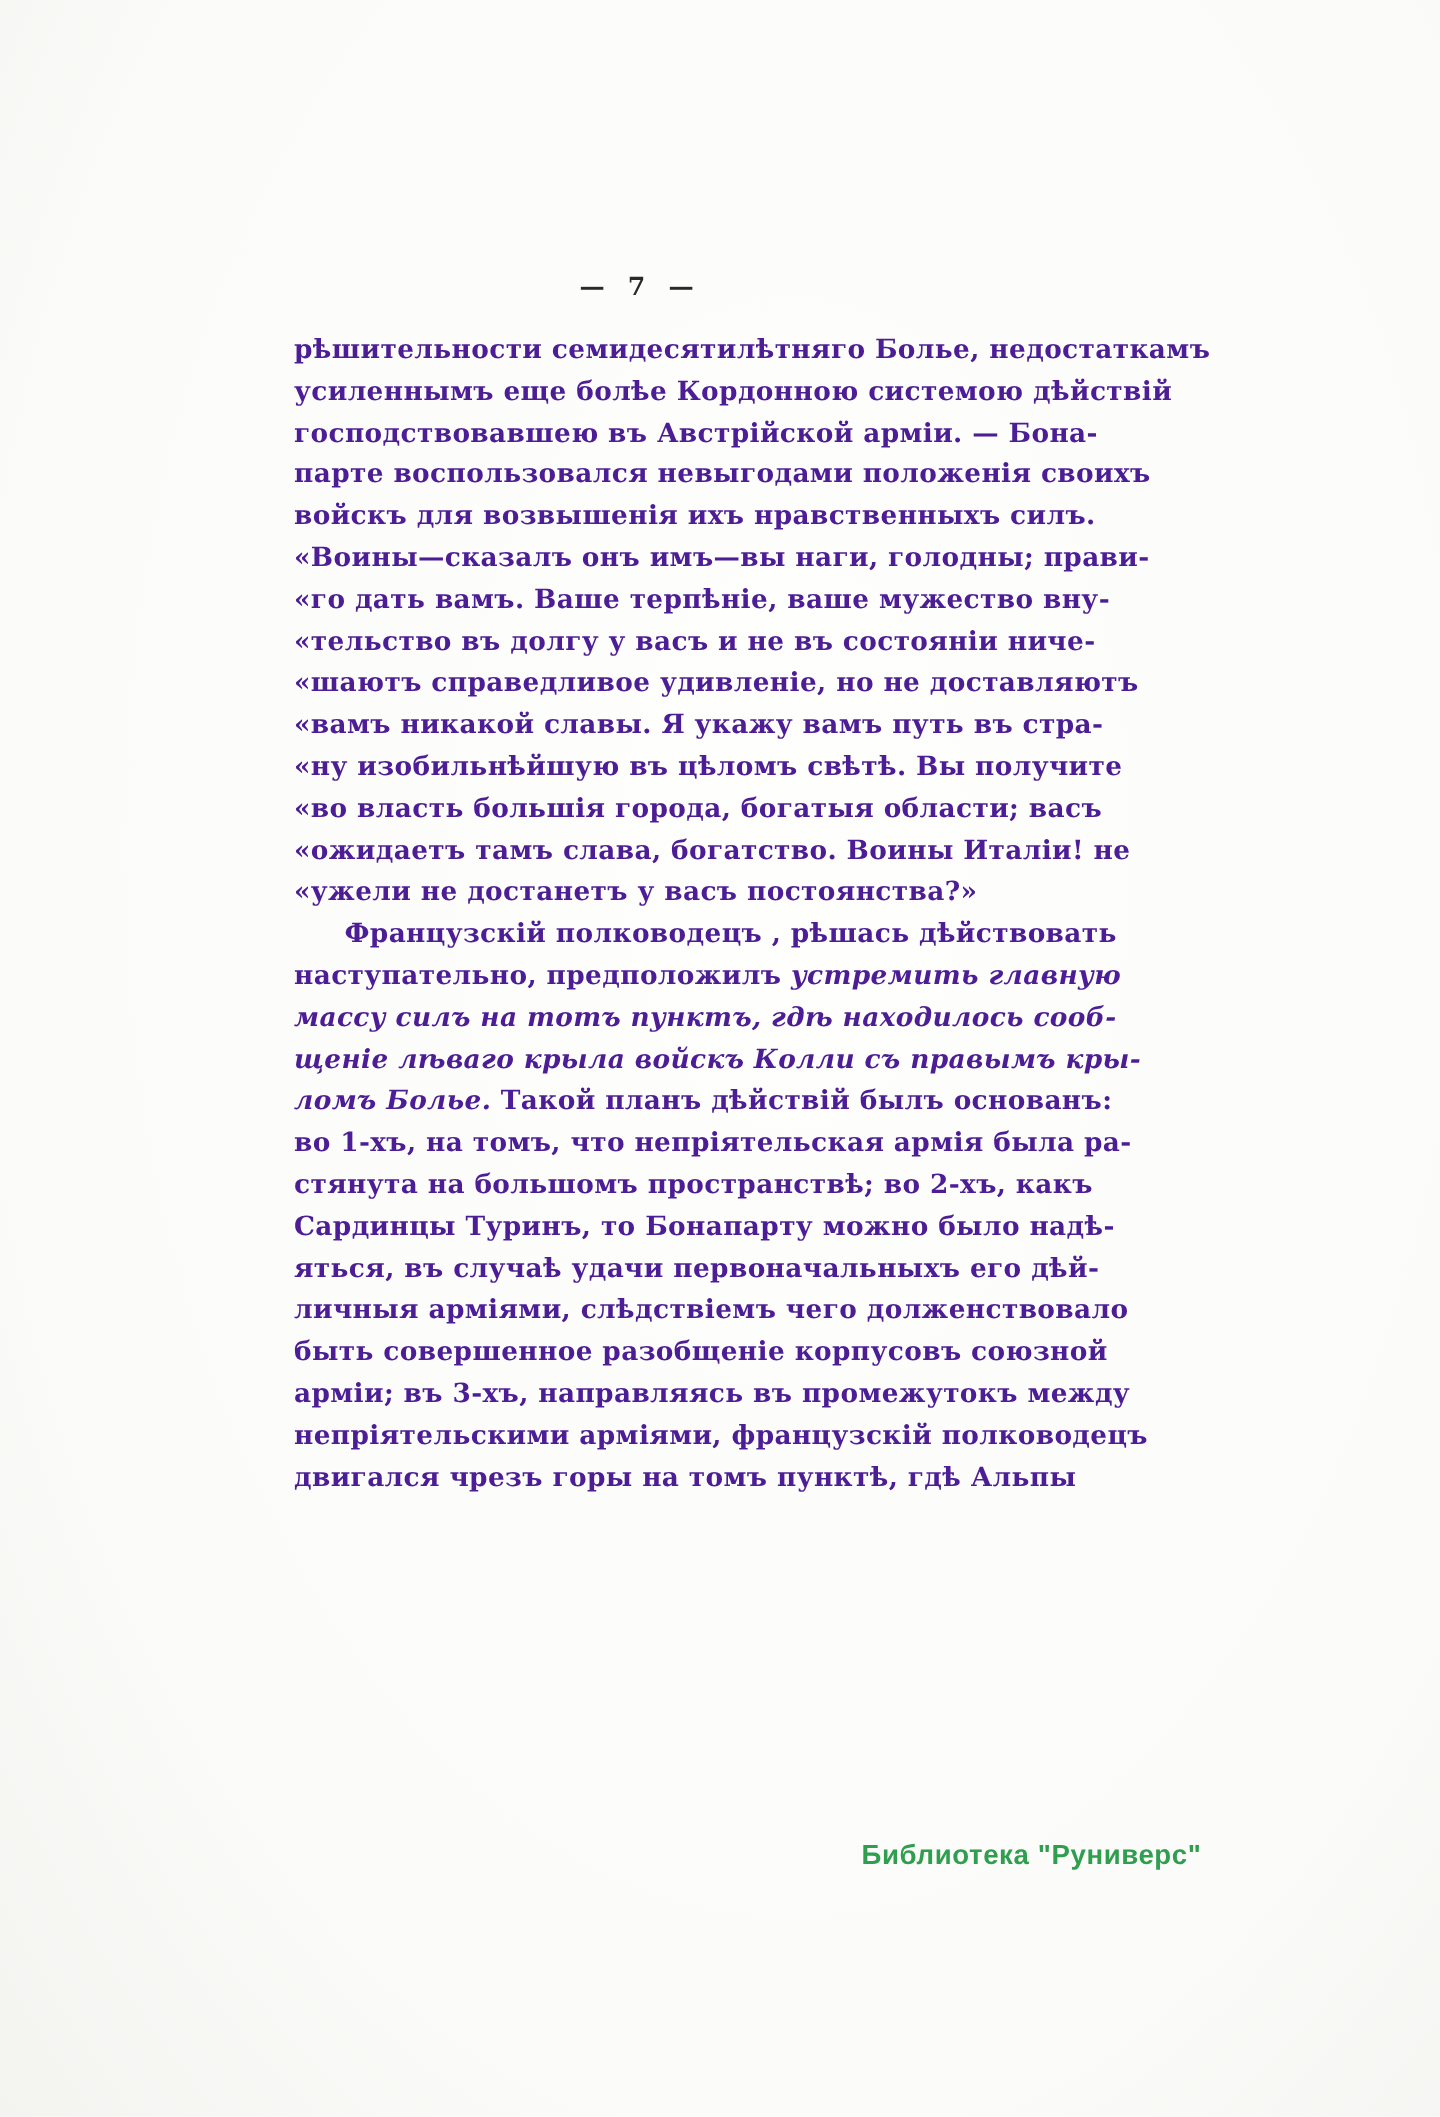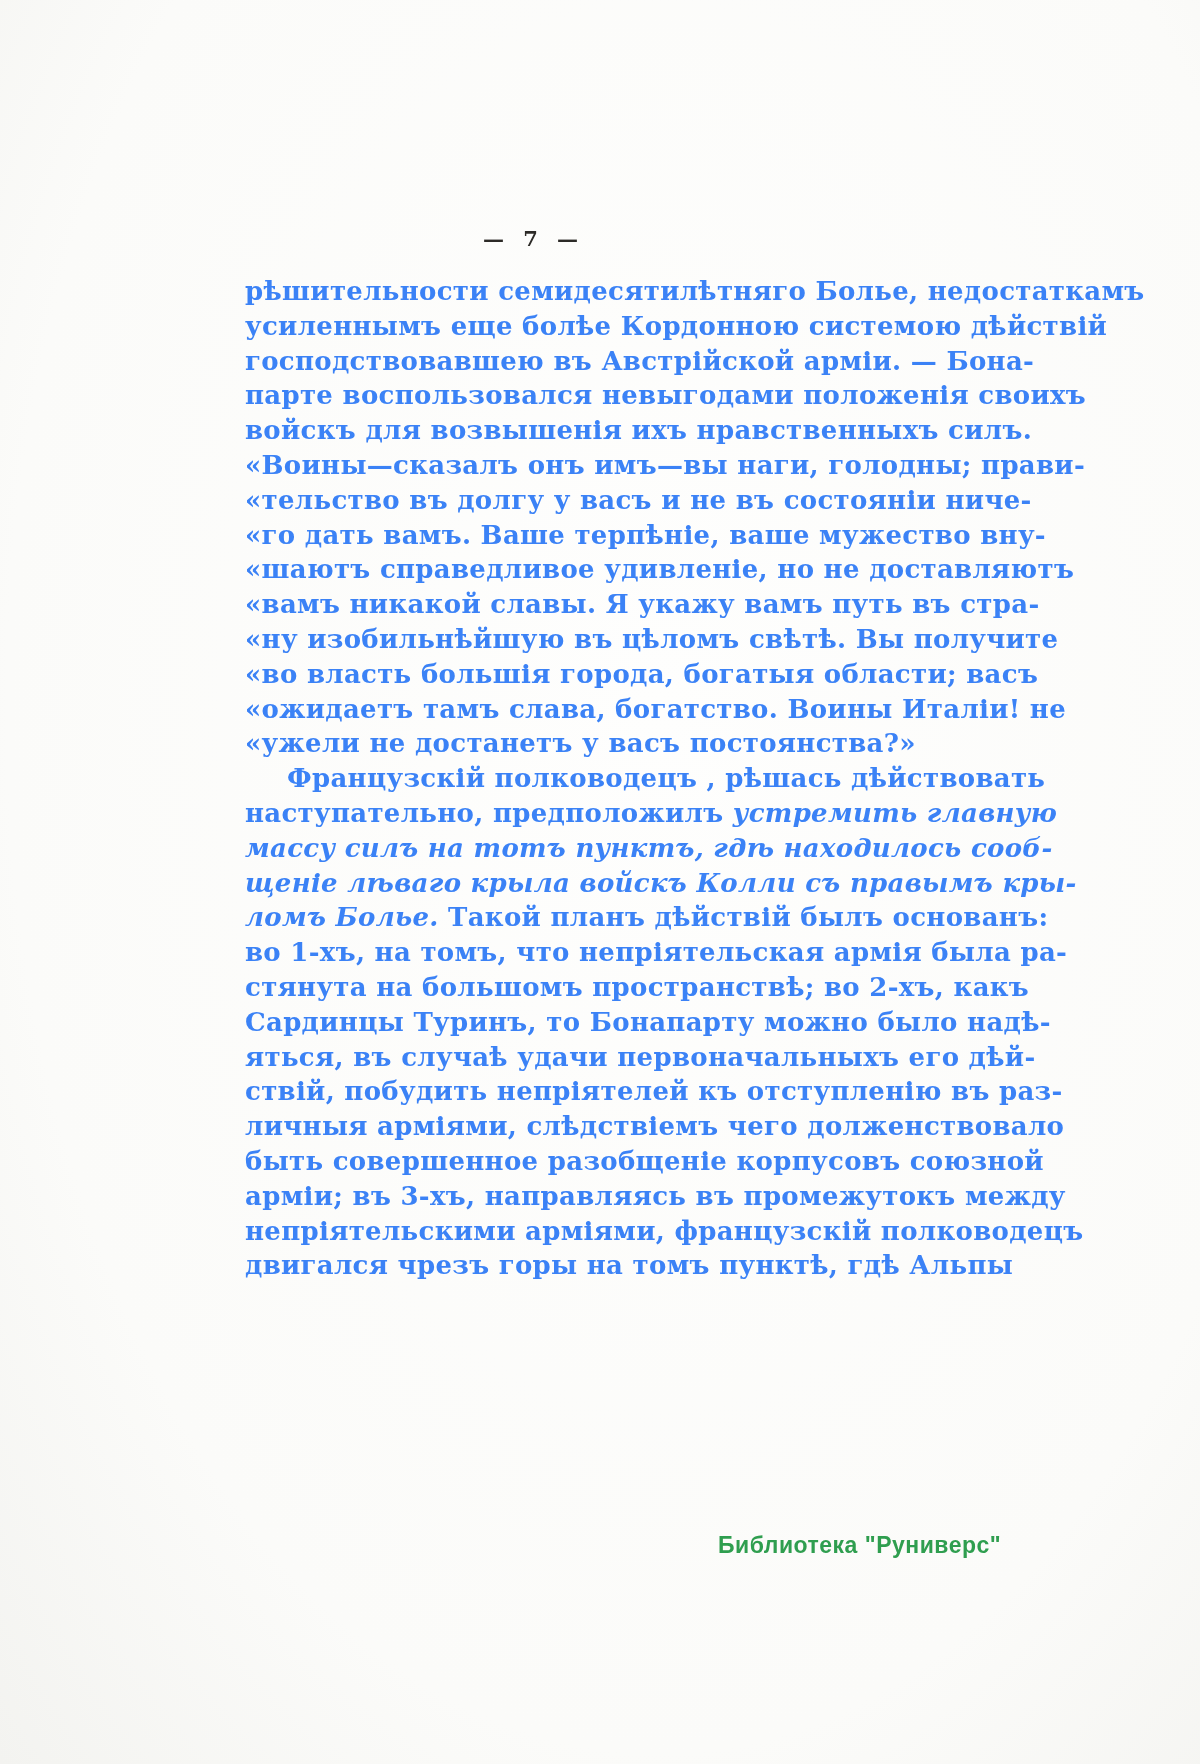--- a/index.html
+++ b/index.html
@@ -39,9 +39,9 @@
   .line {
     height: 34.8px;
     line-height: 34.8px;
-    font-size: 26px;
+    font-size: 22px;
     font-weight: bold;
-    color: #3b82f6;
+    color: #4c1d95;
     letter-spacing: 0.3px;
     text-align: justify;
     text-align-last: justify;

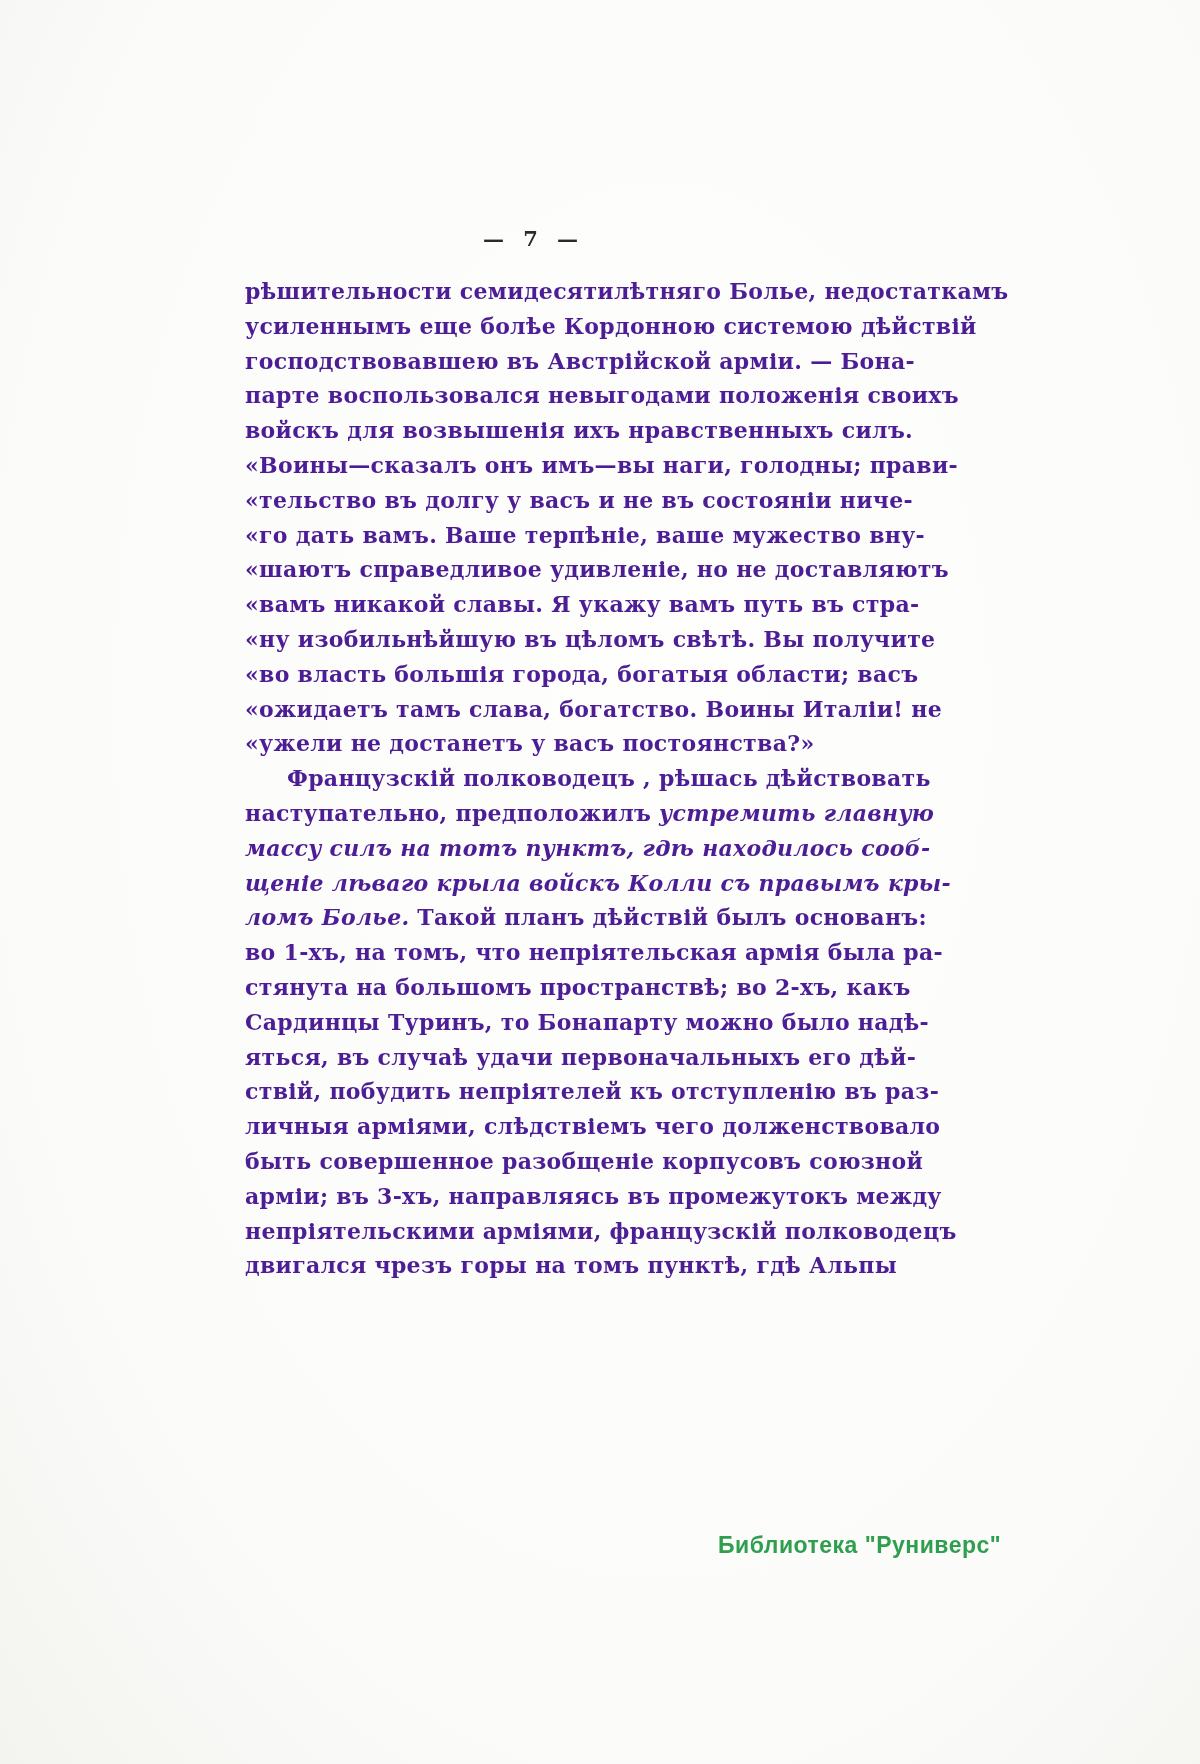--- a/index.html
+++ b/index.html
@@ -83,8 +83,8 @@
       <div class="line"><span class="seg">парте воспользовался невыгодами положенія своихъ</span></div>
       <div class="line"><span class="seg">войскъ для возвышенія ихъ нравственныхъ силъ.</span></div>
       <div class="line"><span class="seg">«Воины—сказалъ онъ имъ—вы наги, голодны; прави-</span></div>
+      <div class="line"><span class="seg">«го дать вамъ. Ваше терпѣніе, ваше мужество вну-</span></div>
       <div class="line"><span class="seg">«тельство въ долгу у васъ и не въ состояніи ниче-</span></div>
-      <div class="line"><span class="seg">«го дать вамъ. Ваше терпѣніе, ваше мужество вну-</span></div>
       <div class="line"><span class="seg">«шаютъ справедливое удивленіе, но не доставляютъ</span></div>
       <div class="line"><span class="seg">«вамъ никакой славы. Я укажу вамъ путь въ стра-</span></div>
       <div class="line"><span class="seg">«ну изобильнѣйшую въ цѣломъ свѣтѣ. Вы получите</span></div>

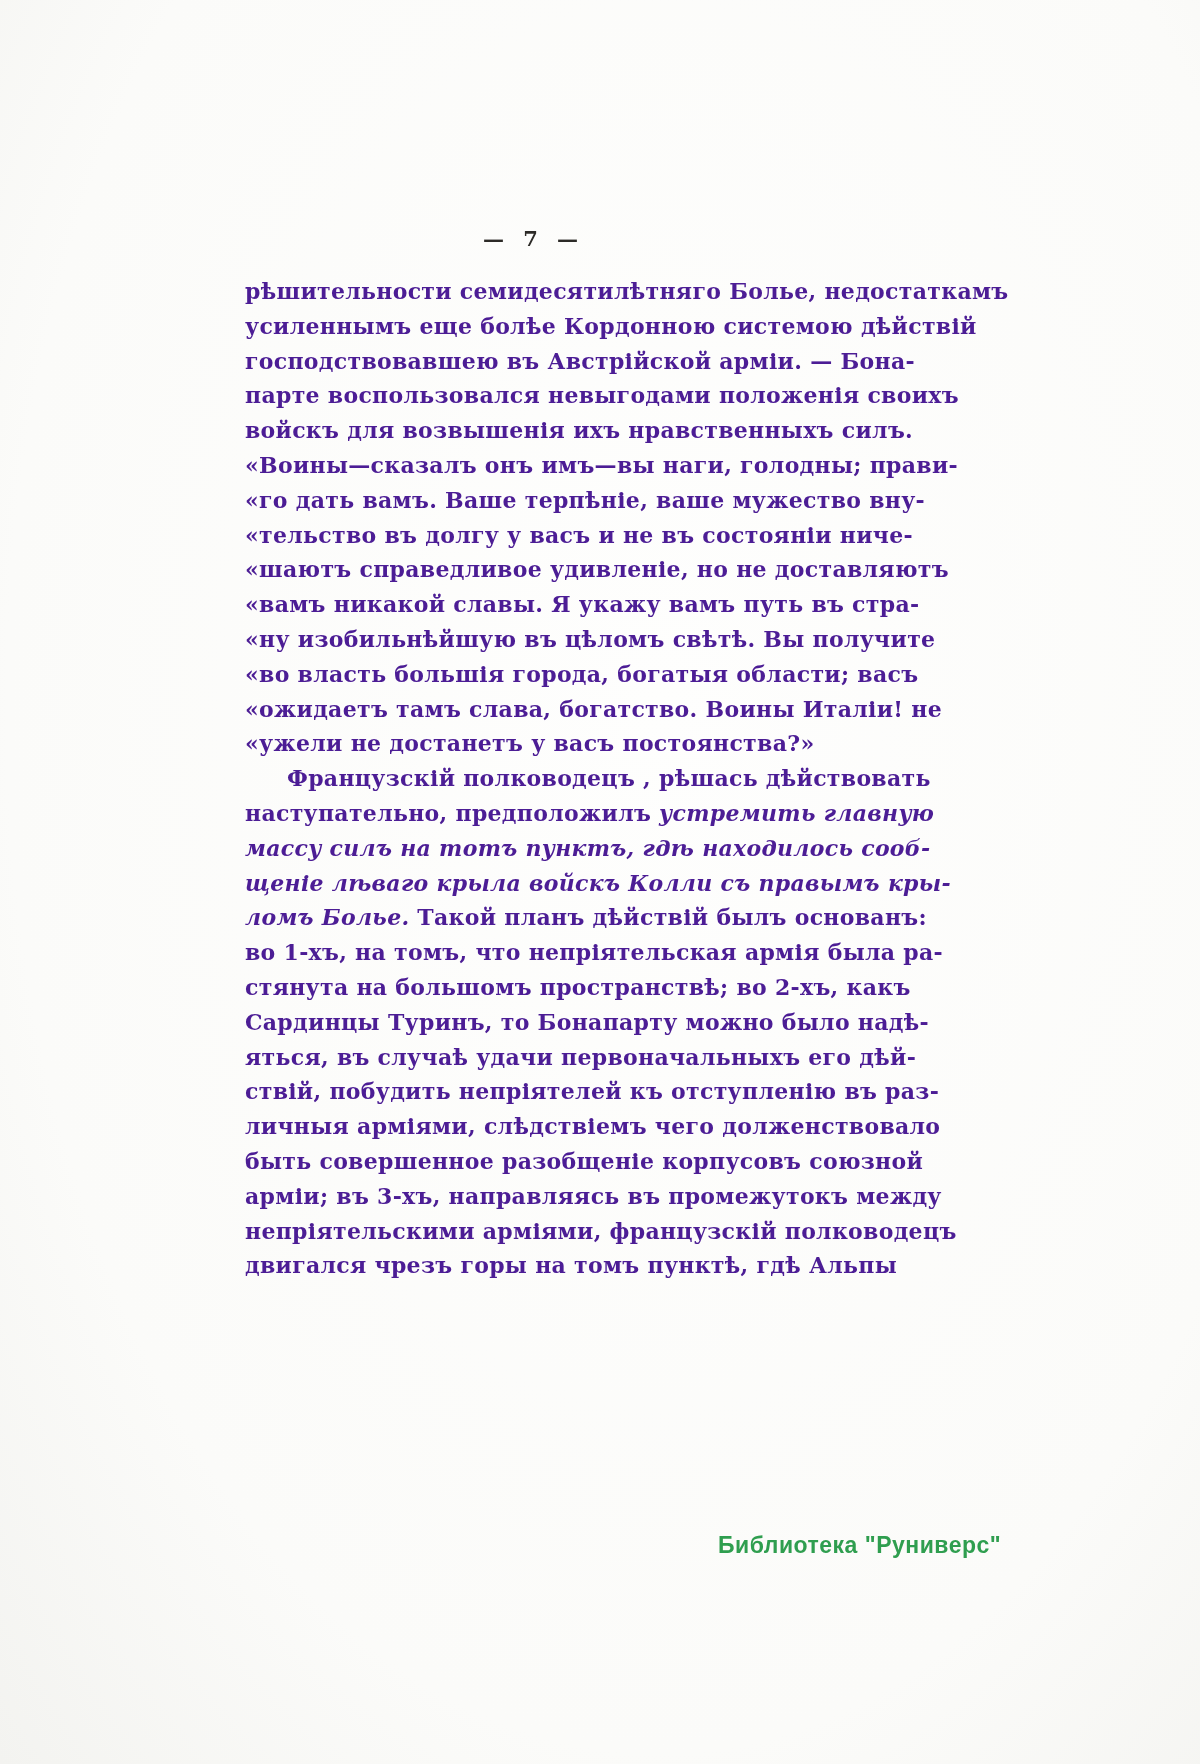--- a/index.html
+++ b/index.html
@@ -100,7 +100,6 @@
       <div class="line"><span class="seg">стянута на большомъ пространствѣ; во 2-хъ, какъ</span></div>
       <div class="line"><span class="seg">Сардинцы Туринъ, то Бонапарту можно было надѣ-</span></div>
       <div class="line"><span class="seg">яться, въ случаѣ удачи первоначальныхъ его дѣй-</span></div>
-      <div class="line"><span class="seg">ствій, побудить непріятелей къ отступленію въ раз-</span></div>
       <div class="line"><span class="seg">личныя арміями, слѣдствіемъ чего долженствовало</span></div>
       <div class="line"><span class="seg">быть совершенное разобщеніе корпусовъ союзной</span></div>
       <div class="line"><span class="seg">арміи; въ 3-хъ, направляясь въ промежутокъ между</span></div>

